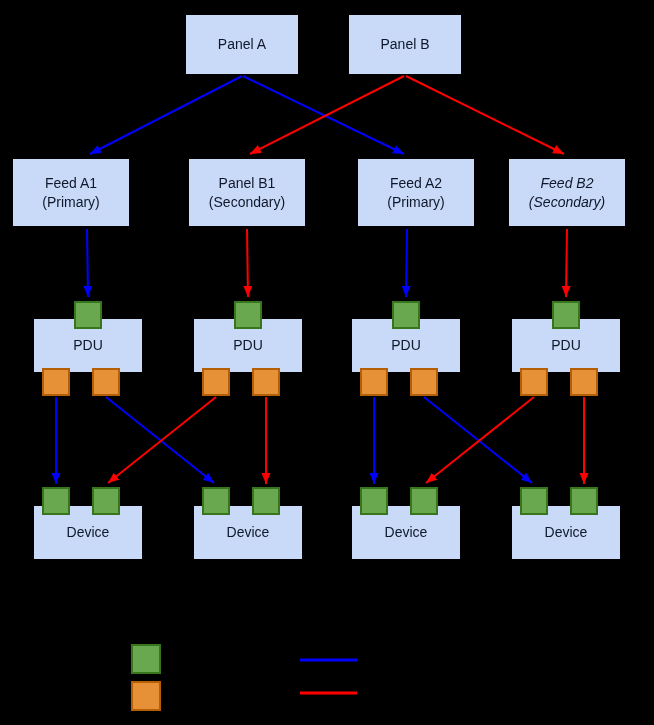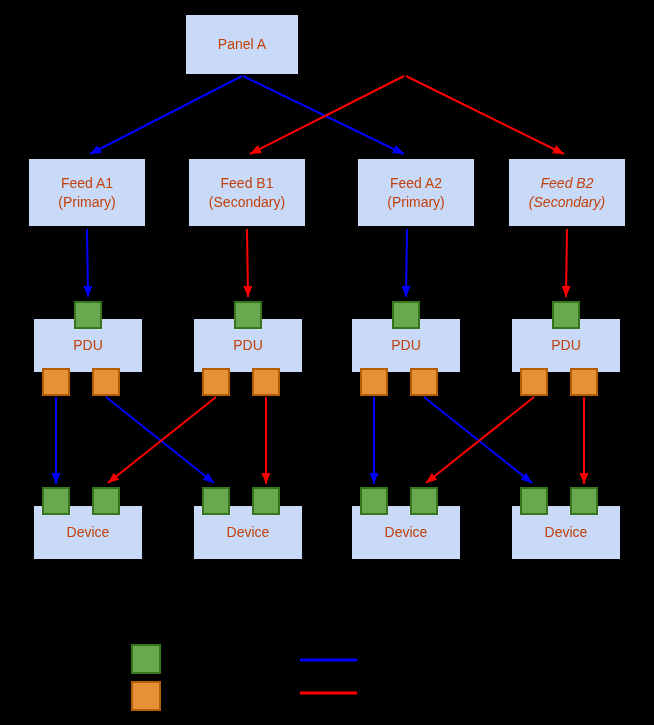--- a/index.html
+++ b/index.html
@@ -11,7 +11,7 @@
     position:absolute; background:#c9daf8; border:1px solid #000;
     box-sizing:border-box; display:flex; flex-direction:column;
     align-items:center; justify-content:center;
-    color:#c2410c; font-size:14px; line-height:1.35; text-align:center; z-index:2;
+    color:#0f172a; font-size:14px; line-height:1.35; text-align:center; z-index:2;
   }
   .port {
     position:absolute; width:28px; height:28px; box-sizing:border-box; z-index:3;

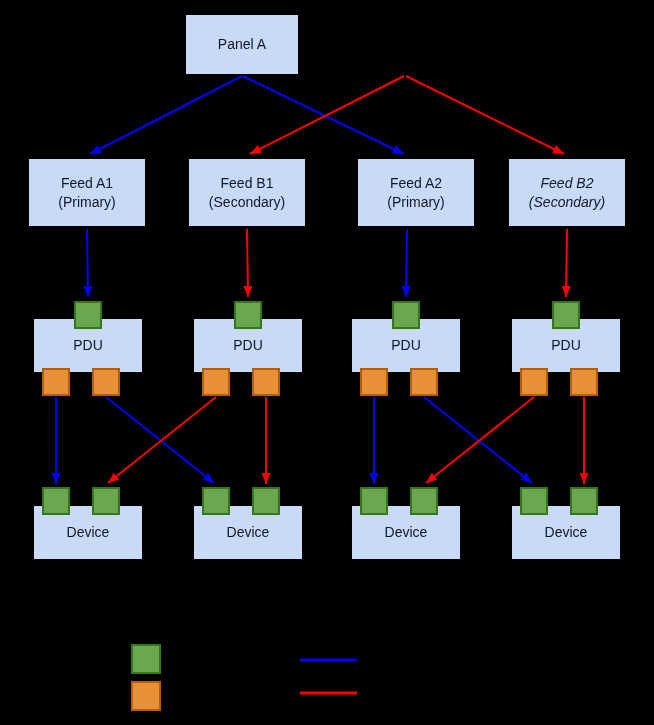--- a/index.html
+++ b/index.html
@@ -69,6 +69,9 @@
 
   <div class="box" style="left:185px; top:14px; width:114px; height:61px;">
     <span>Panel A</span>
+  </div>
+  <div class="box" style="left:348px; top:14px; width:114px; height:61px;">
+    <span>Panel B</span>
   </div>
 
   <div class="box" style="left:28px; top:158px; width:118px; height:69px;">

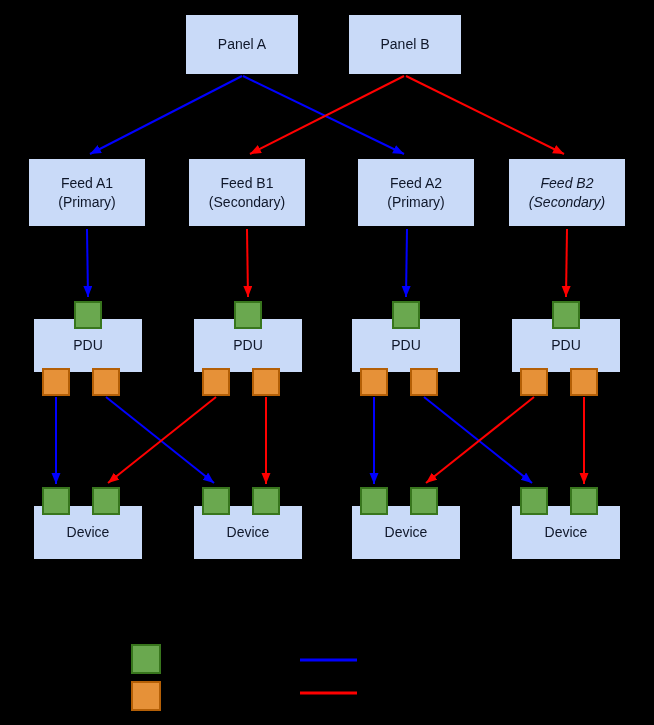--- a/index.html
+++ b/index.html
@@ -74,7 +74,7 @@
     <span>Panel B</span>
   </div>
 
-  <div class="box" style="left:28px; top:158px; width:118px; height:69px;">
+  <div class="box" style="left:12px; top:158px; width:118px; height:69px;">
     <span>Feed A1</span>
     <span>(Primary)</span>
   </div>

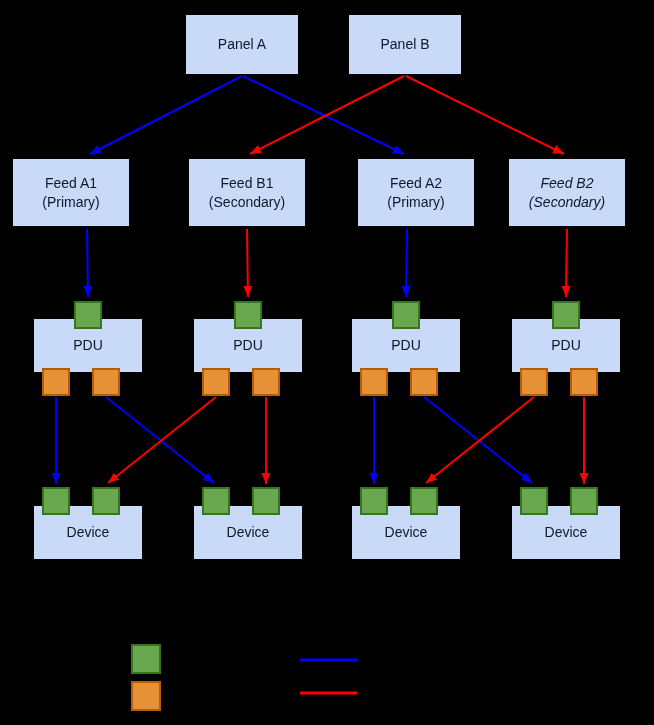--- a/index.html
+++ b/index.html
@@ -79,7 +79,7 @@
     <span>(Primary)</span>
   </div>
   <div class="box" style="left:188px; top:158px; width:118px; height:69px;">
-    <span>Feed B1</span>
+    <span>Panel B1</span>
     <span>(Secondary)</span>
   </div>
   <div class="box" style="left:357px; top:158px; width:118px; height:69px;">

